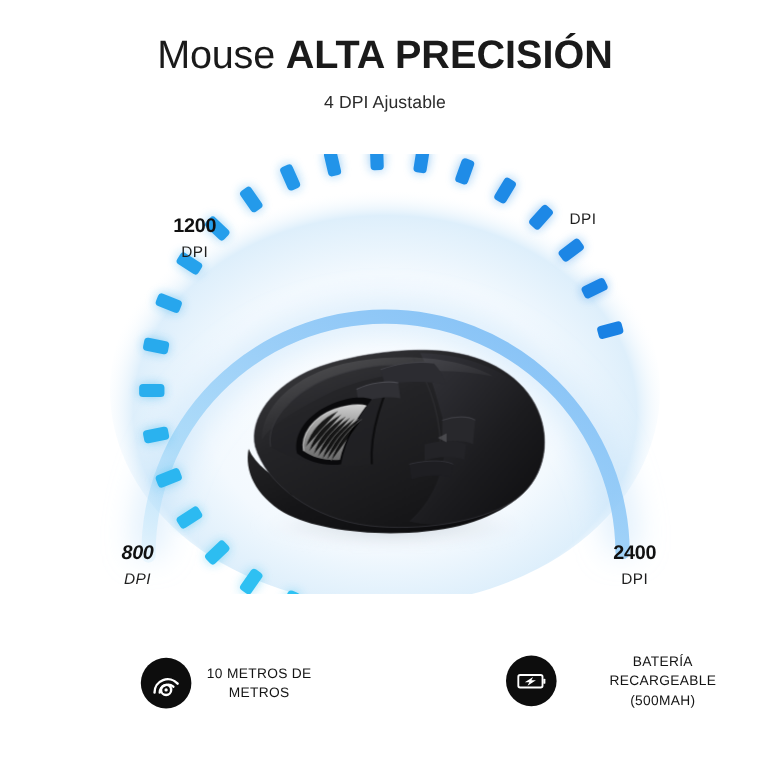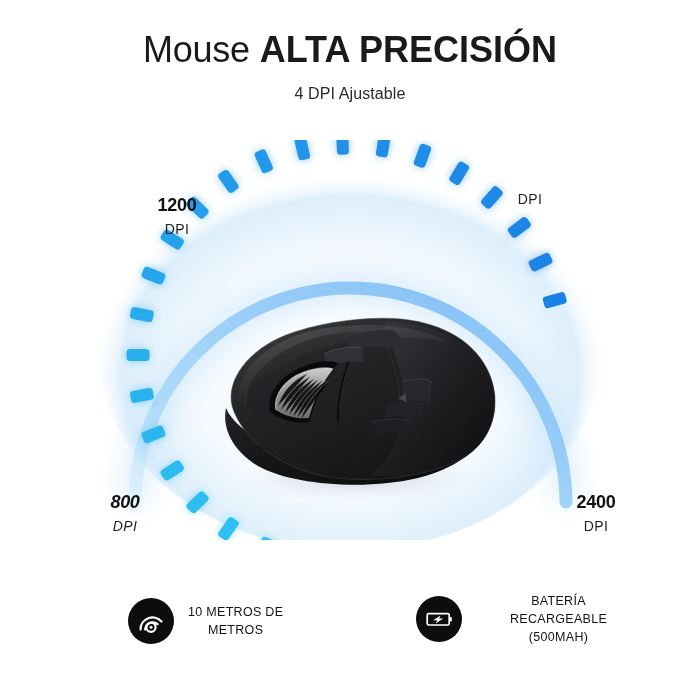--- a/index.html
+++ b/index.html
@@ -356,7 +356,7 @@
       <div class="dpi-value">800</div>
       <div class="dpi-unit">DPI</div>
     </div>
-    <div class="dpi-label dpi-2400" style="top:347px;left:536px;">
+    <div class="dpi-label dpi-2400" style="top:347px;left:517px;">
       <div class="dpi-value">2400</div>
       <div class="dpi-unit">DPI</div>
     </div>

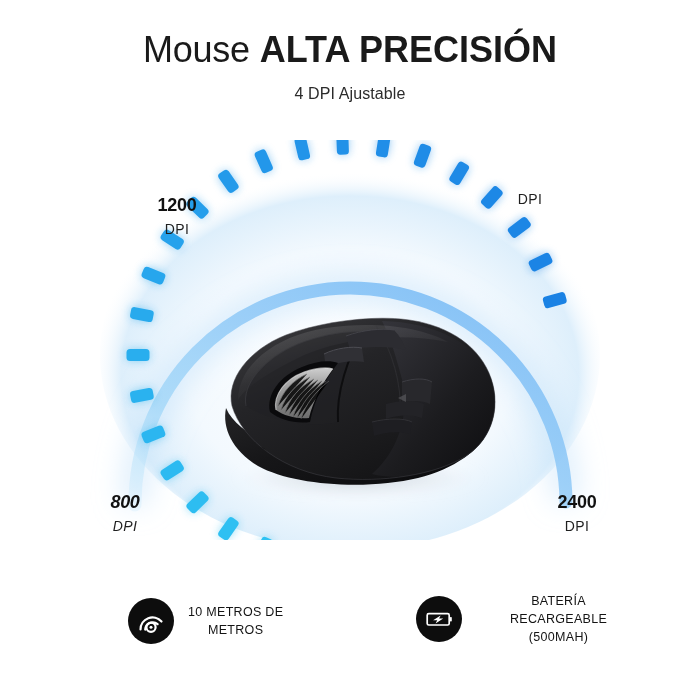--- a/index.html
+++ b/index.html
@@ -119,7 +119,7 @@
     gap: 14px;
   }
   .feature-range { left: 128px; top: 6px; }
-  .feature-batt  { left: 416px; top: 0px; gap: 48px; }
+  .feature-batt  { left: 460px; top: 0px; gap: 48px; }
 
   .feat-icon {
     width: 46px;

